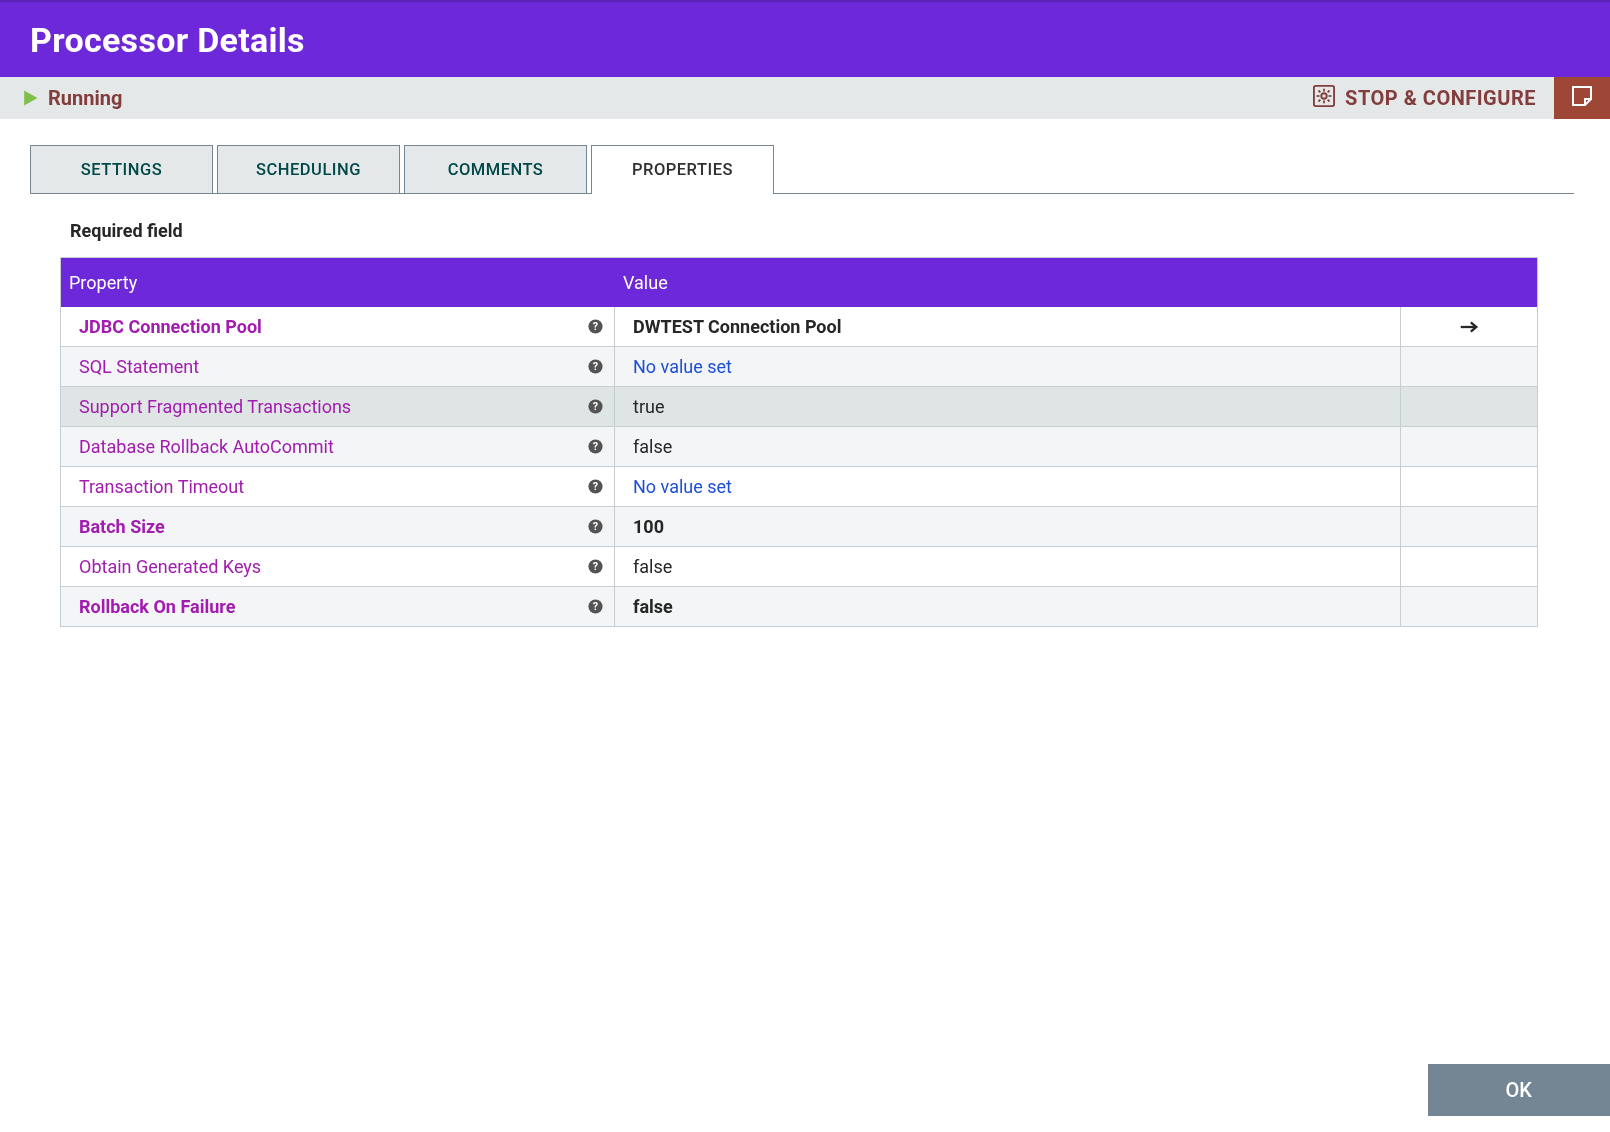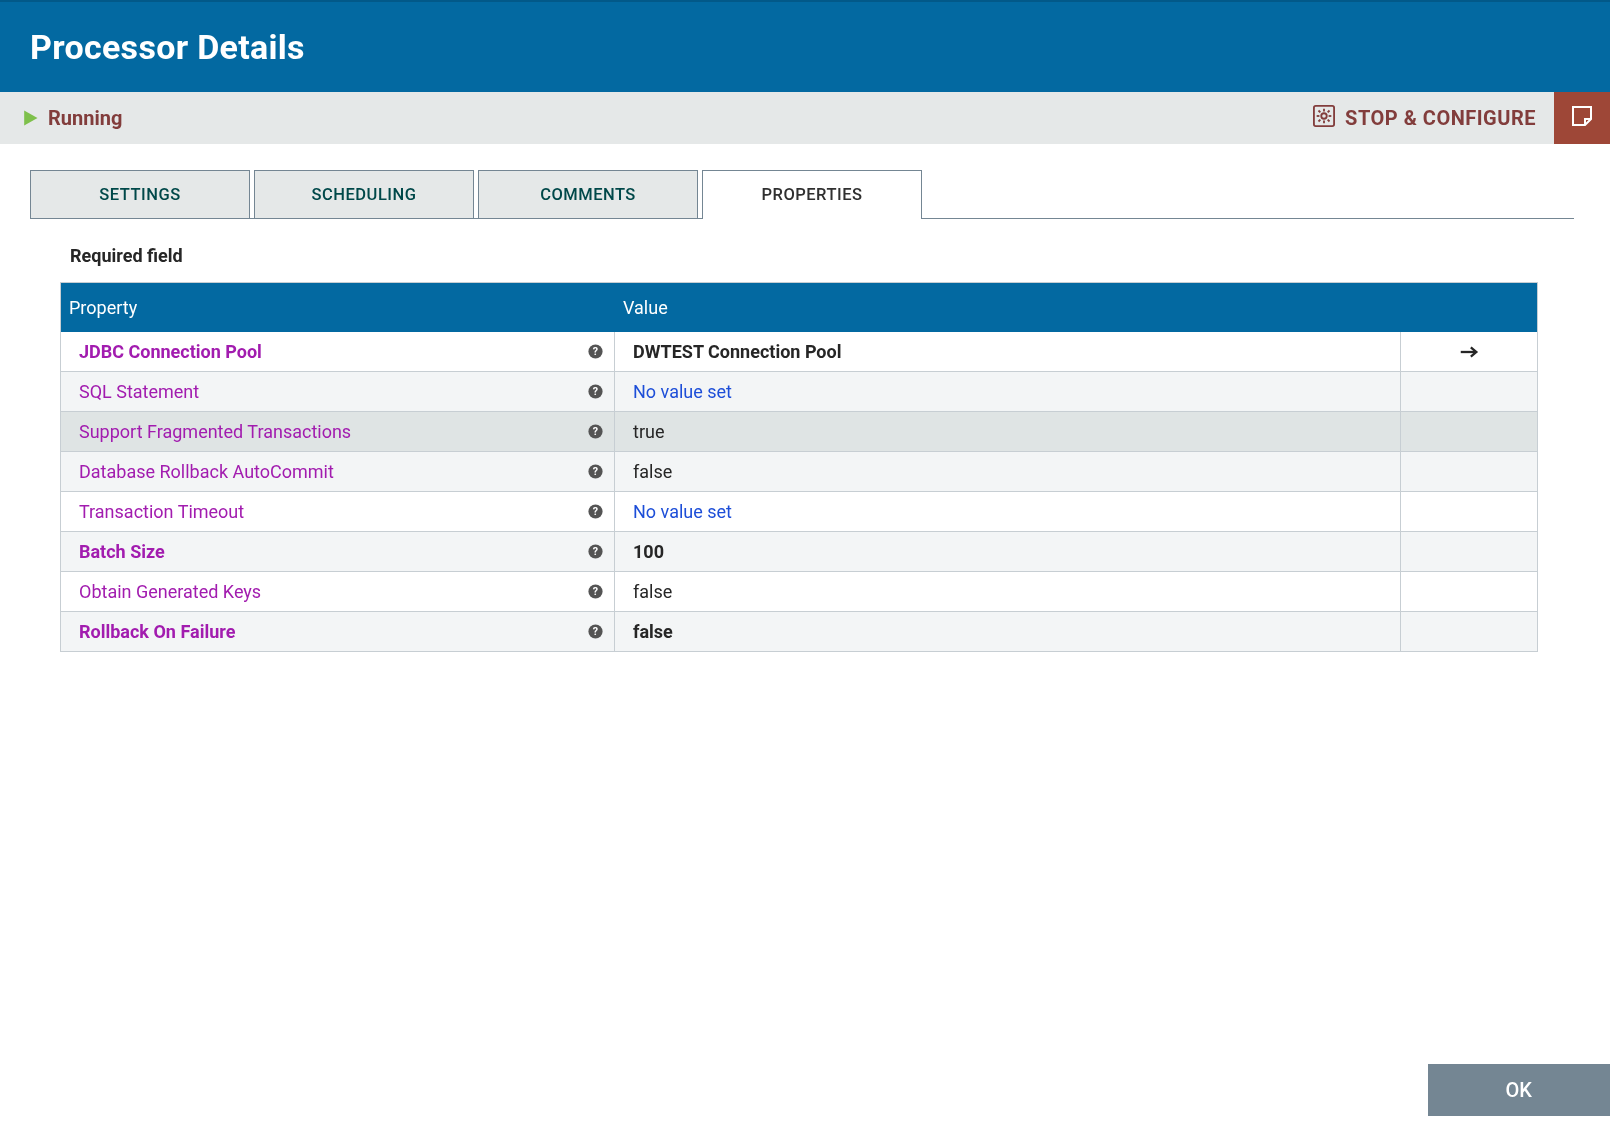--- a/index.html
+++ b/index.html
@@ -8,7 +8,7 @@
   .dialog { position: absolute; inset: 0; background: #ffffff; display: flex; flex-direction: column; }
   
   
-  .header { background: #0369a1; color: #ffffff; padding: 22px 46px 22px 30px; height: 92px; display:flex; align-items:center; border-top: 2px solid rgba(0,0,0,0.15);}
+  .header { background: #6d28d9; color: #ffffff; padding: 22px 46px 22px 30px; height: 77px; display:flex; align-items:center; border-top: 2px solid rgba(0,0,0,0.15);}
   .header-title { font-size: 34px; font-weight: 700; letter-spacing: 0.3px;}
   
   

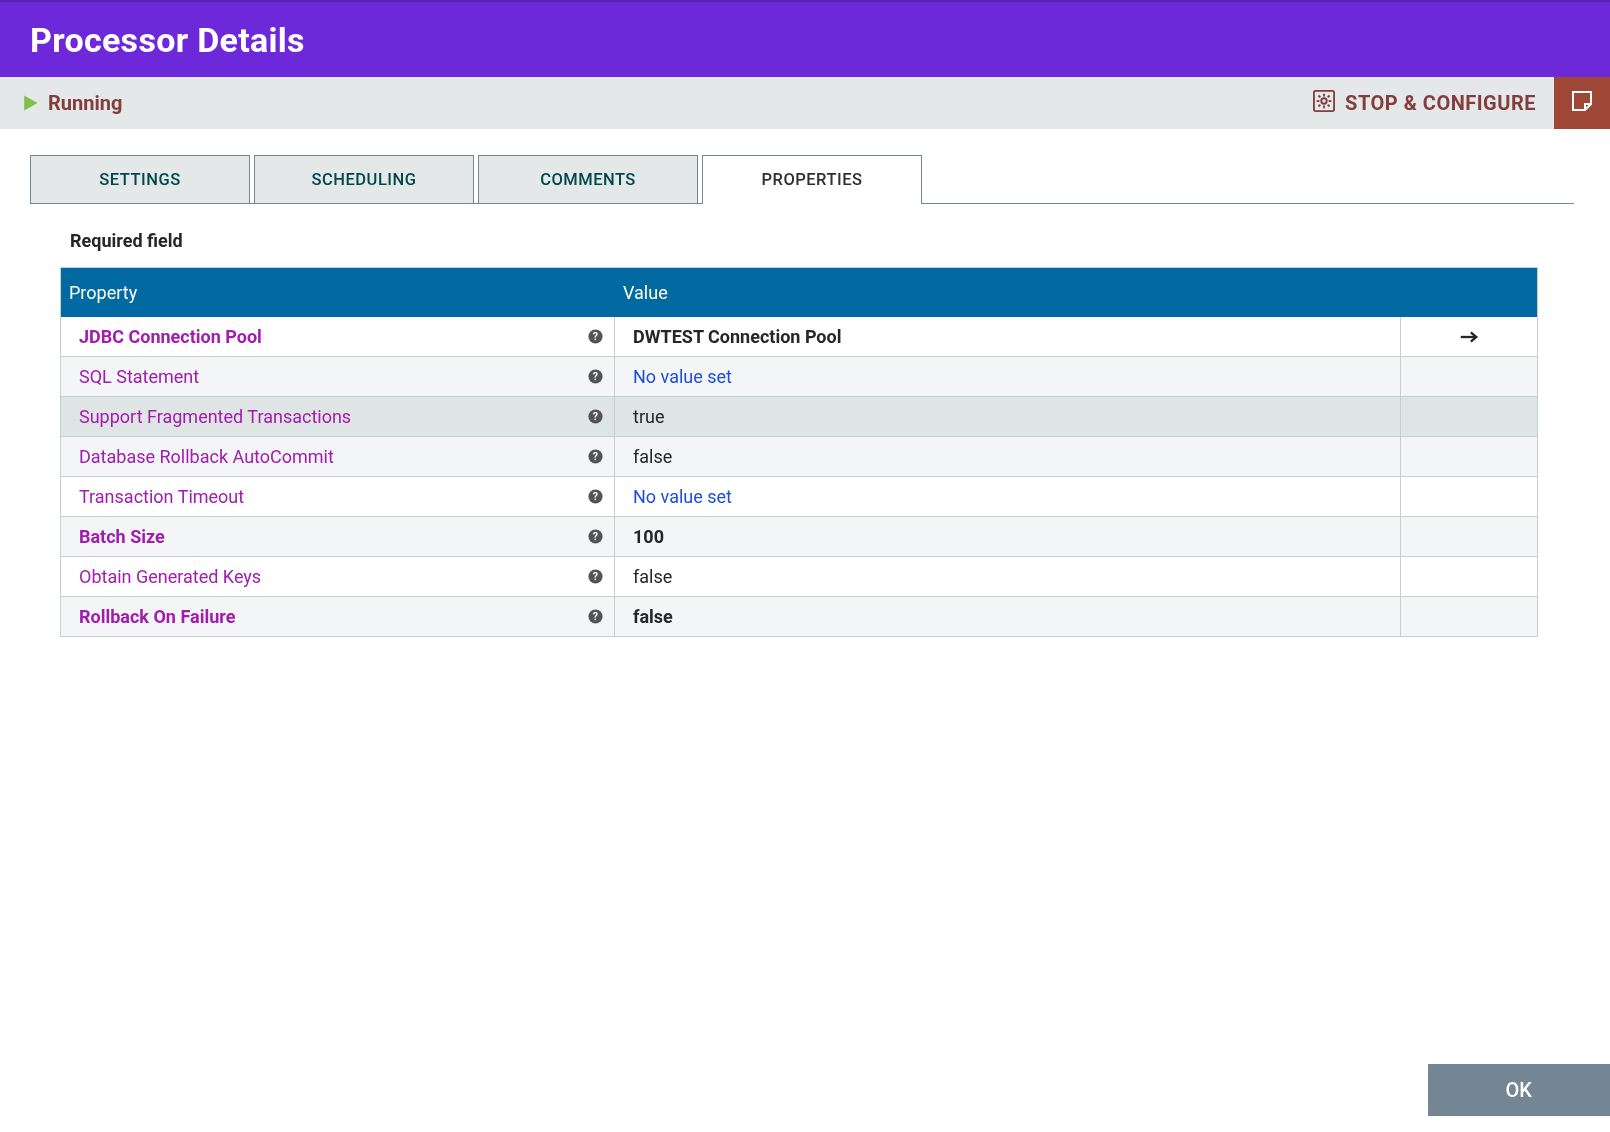--- a/index.html
+++ b/index.html
@@ -12,7 +12,7 @@
   .header-title { font-size: 34px; font-weight: 700; letter-spacing: 0.3px;}
   
   
-  .status-bar { background: #e5e8e8; height: 52px; display: flex; align-items: center; padding: 0 0 0 20px; }
+  .status-bar { background: #e5e8e8; height: 42px; display: flex; align-items: center; padding: 0 0 0 20px; }
   .status-left { display: flex; align-items: center; gap: 8px; }
   .play-icon svg { width: 20px; height: 20px; display:block; }
   .status-text { color: #823d3c; font-size: 20px; font-weight: 700; }

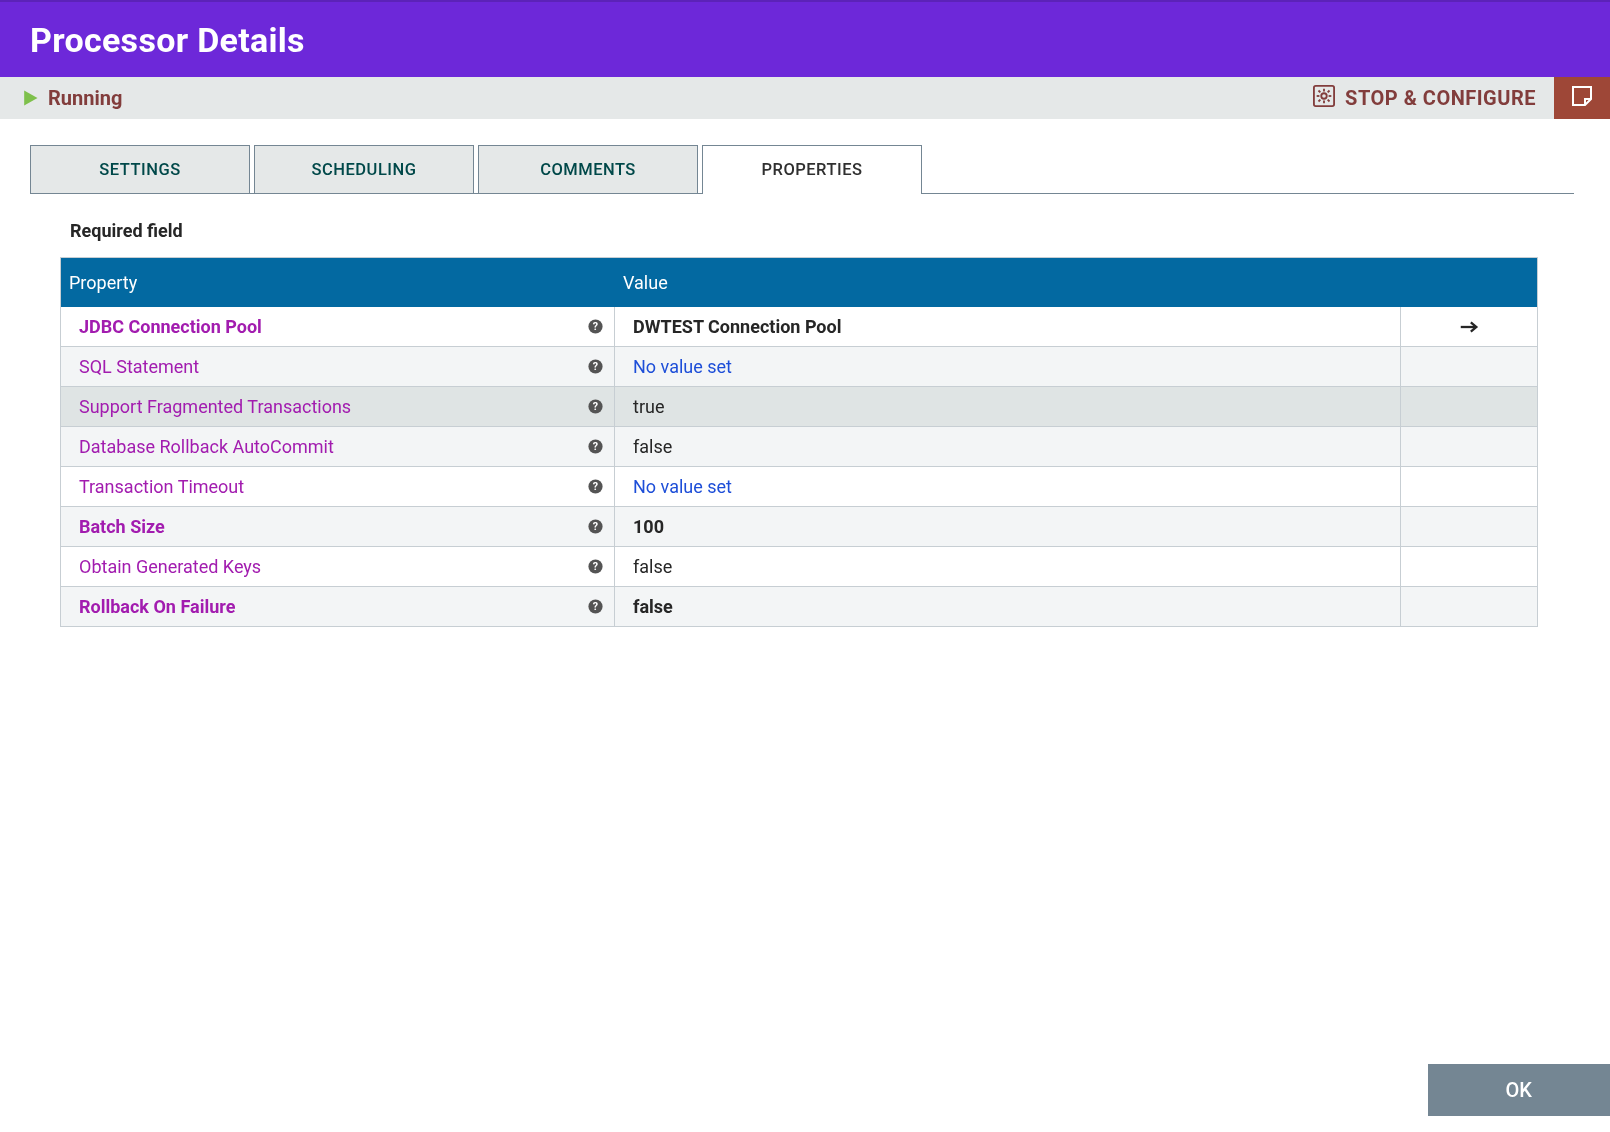--- a/index.html
+++ b/index.html
@@ -25,7 +25,7 @@
   
   .tabs-wrap { padding-left: 30px; padding-right:36px; }
   .tabs { display:flex; border-bottom:1px solid #748693; margin-top:26px; }
-  .tab { border:1px solid #748693; border-bottom:none; background:#e5e8e8; color:#004849; font-size:16.5px; font-weight:500; letter-spacing:0.5px; padding:14px 0; width:220px; text-align:center; margin-right:4px; position:relative; cursor:pointer;}
+  .tab { border:1px solid #748693; border-bottom:none; background:#e5e8e8; color:#004849; font-size:16.5px; font-weight:500; letter-spacing:0.5px; padding:14px 0; width:183px; text-align:center; margin-right:4px; position:relative; cursor:pointer;}
   .tab.active { background:#ffffff; color:#303030; font-weight:500;}
   .tab.active::after{ content:""; position:absolute; left:0; right:0; bottom:-1px; height:1px; background:#ffffff;}
   

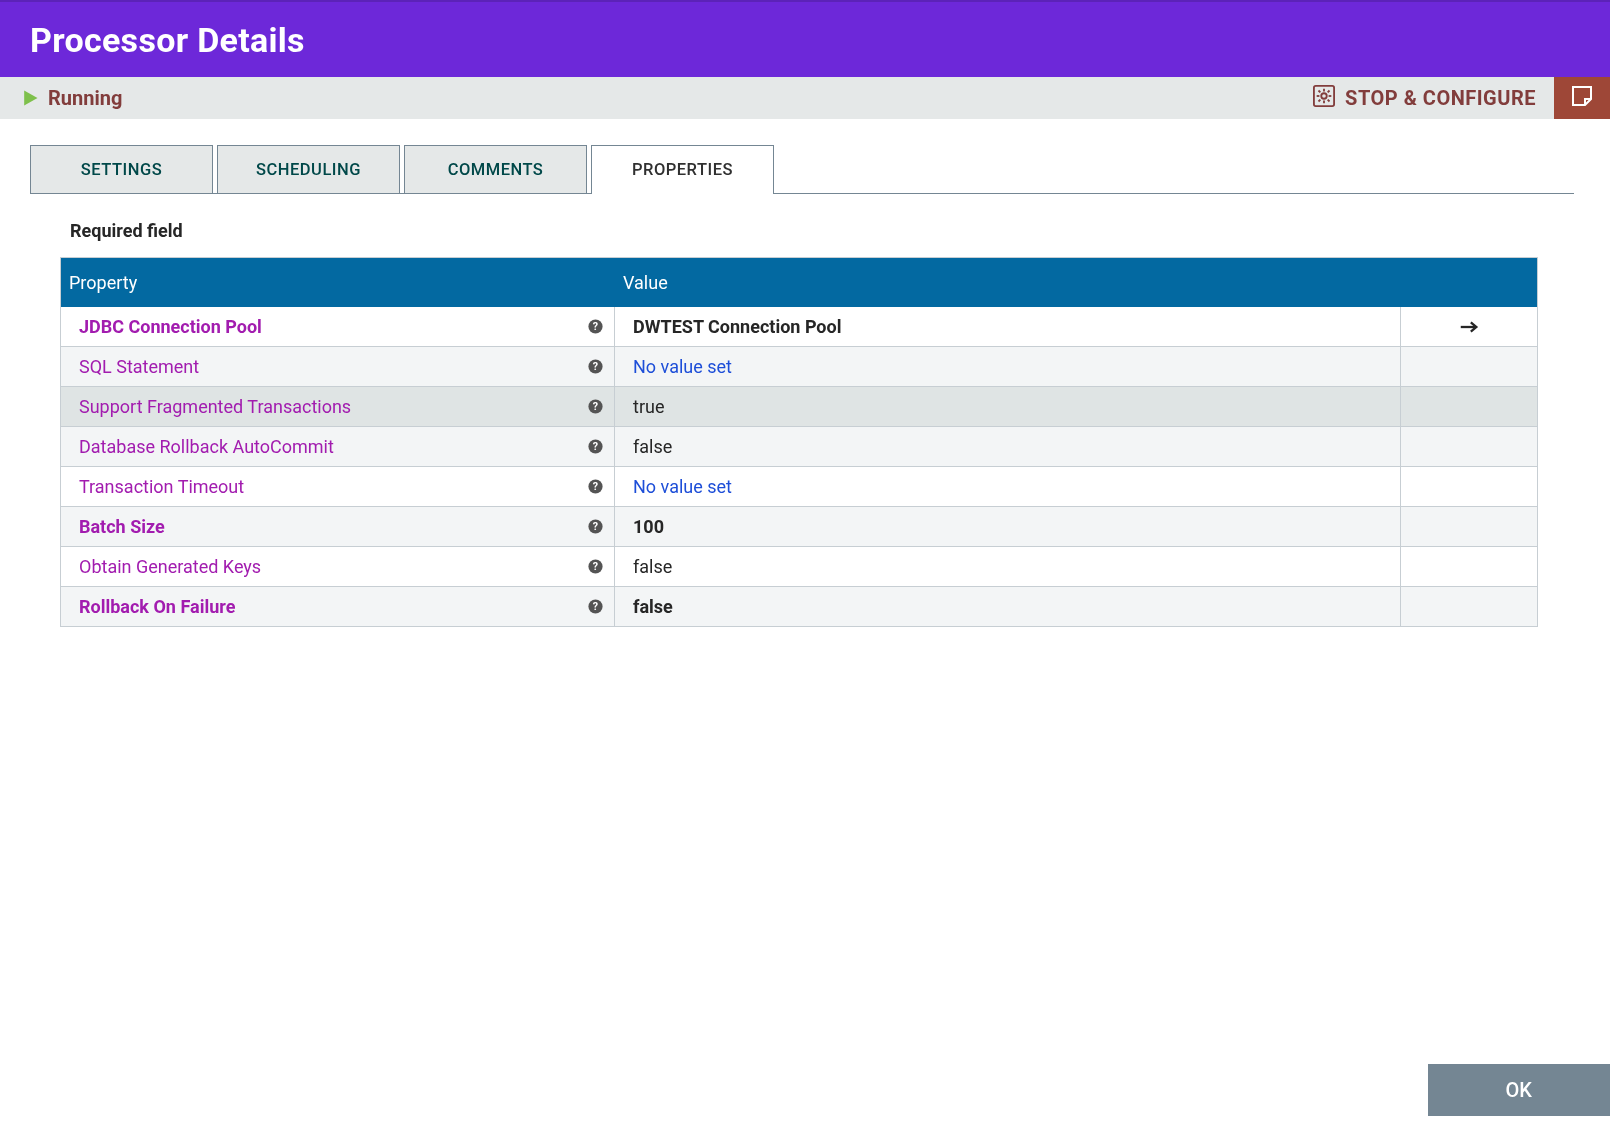--- a/index.html
+++ b/index.html
@@ -35,7 +35,7 @@
   
   
   .prop-table { border:1px solid #c7ced3; border-bottom:none; }
-  .thead { display:flex; background:#0369a1; color:#ffffff; font-size:18px; }
+  .thead { display:flex; background:#6d28d9; color:#ffffff; font-size:18px; }
   .th-prop { width:554px; padding:14px 0 14px 8px;}
   .th-val { flex:1; padding:14px 0 14px 8px;}
   .th-act { width:136px;}

